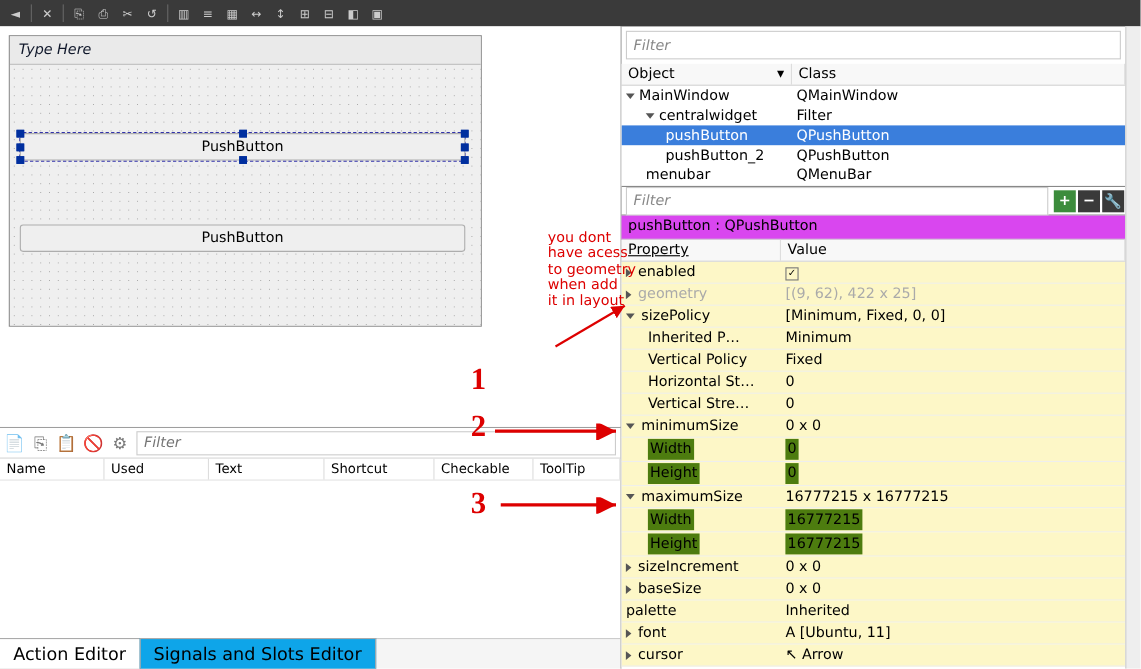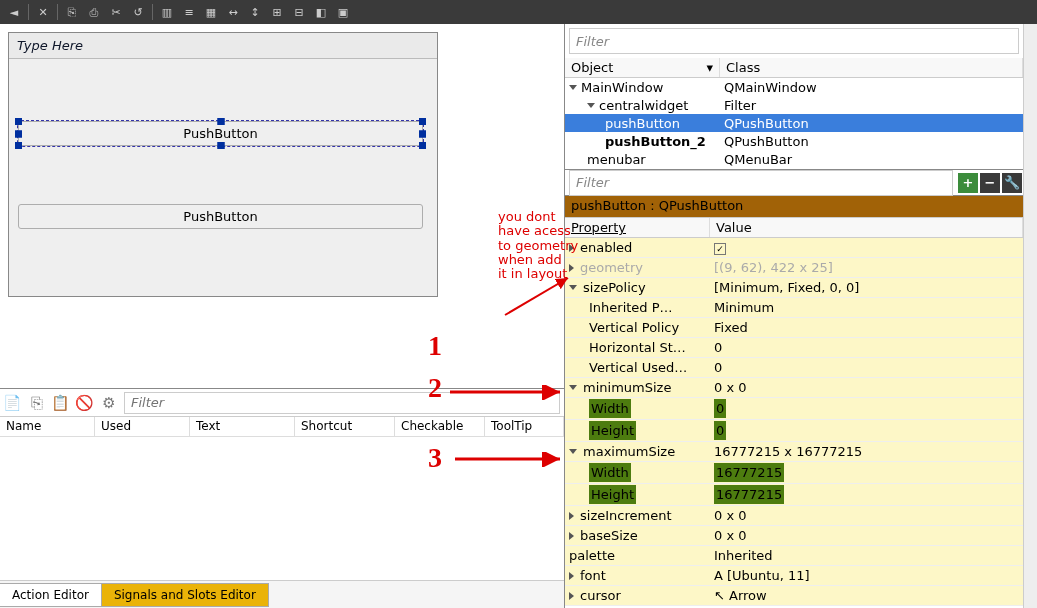--- a/index.html
+++ b/index.html
@@ -175,7 +175,7 @@
               <div class="c2">QPushButton</div>
             </div>
             <div class="ot-row">
-              <div class="c1" style="padding-left: 40px; font-weight: bold;">
+              <div class="c1" style="padding-left: 40px;">
                 <span>pushButton_2</span>
               </div>
               <div class="c2">QPushButton</div>

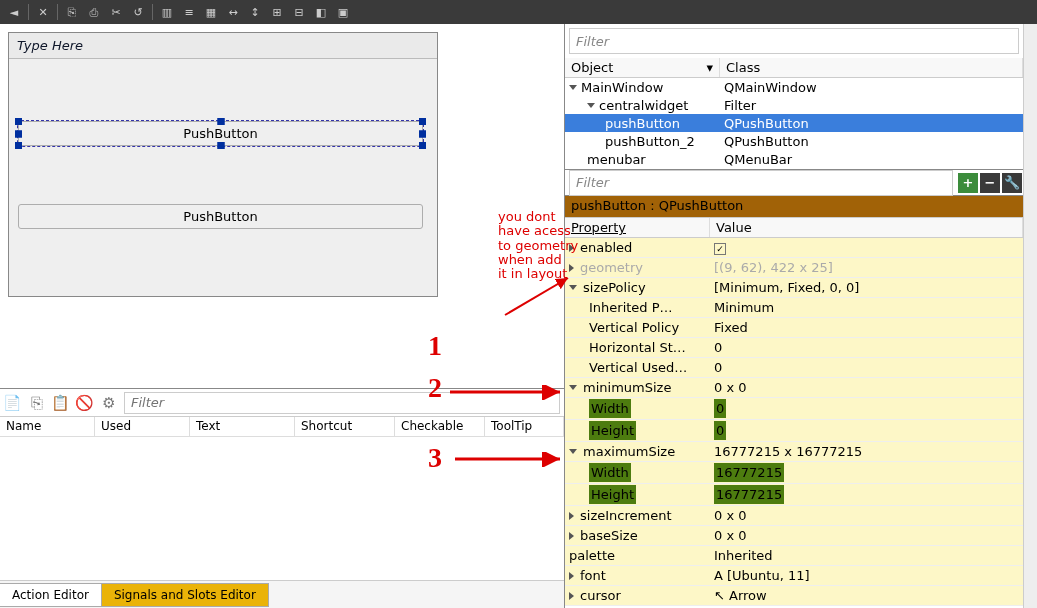--- a/index.html
+++ b/index.html
@@ -50,7 +50,7 @@
 .prop-toolbar { height:26px; display:flex; align-items:center; border-bottom:1px solid #888; }
 .prop-toolbar .r-filter { flex:1; margin:2px 4px; }
 .prop-toolbar .pic { width:20px; height:20px; display:flex; align-items:center; justify-content:center; color:#fff; background:#3a3a3a; margin:0 1px; font-weight:bold; }
-.prop-name { height:22px; padding:2px 6px; background:#a16207; border-bottom:1px solid #ccc; font-size:13px; }
+.prop-name { height:22px; padding:2px 6px; background:#d946ef; border-bottom:1px solid #ccc; font-size:13px; }
 .prop-header { display:flex; height:20px; background:#f8f8f8; border-bottom:1px solid #ccc; }
 .prop-header div { padding:2px 6px; border-right:1px solid #ddd; }
 .prop-header .pc1 { width: 145px; text-decoration: underline; }

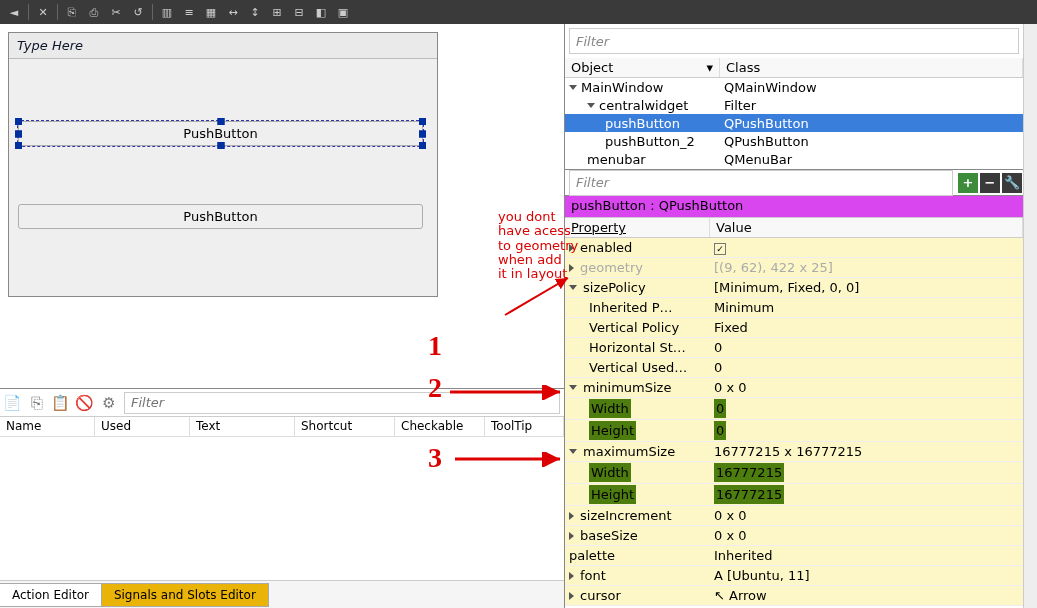--- a/index.html
+++ b/index.html
@@ -241,7 +241,7 @@
             </div>
             <div class="pr yellow sub">
               <div class="pc1">
-                <span>Vertical Used…</span>
+                <span>Vertical Stre…</span>
               </div>
               <div class="pc2"><span>0</span></div>
             </div>

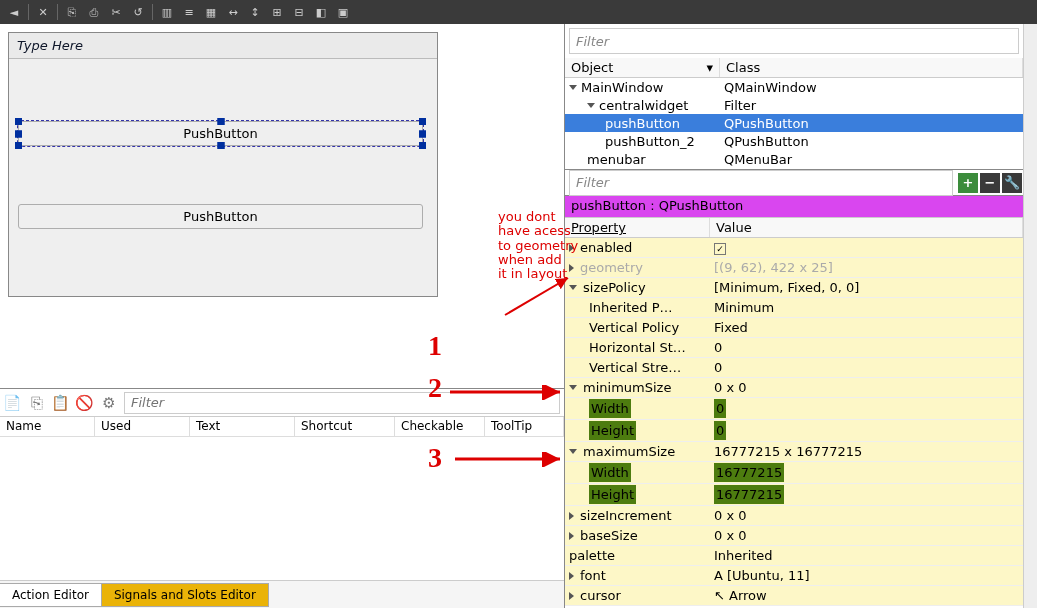--- a/index.html
+++ b/index.html
@@ -34,7 +34,7 @@
 .ae-header div { padding: 2px 6px; border-right: 1px solid #ddd; font-size: 12px; }
 .ae-body { flex: 1; background: #fff; }
 .tab-row { height: 28px; display: flex; align-items: center; border-top: 1px solid #ccc; background:#f5f5f5; }
-.tab { padding: 4px 12px; border: 1px solid #aaa; background:#fff; margin-left:-1px; font-size:12px; }
+.tab { padding: 4px 12px; border: 1px solid #aaa; background:#fff; margin-left:-1px; font-size:16px; }
 .tab.inactive { background:#eab308; }
 
 .r-filter { height: 26px; border: 1px solid #ccc; margin: 4px; padding: 0 6px; color:#888; font-style:italic; display:flex; align-items:center; background:#fff; }

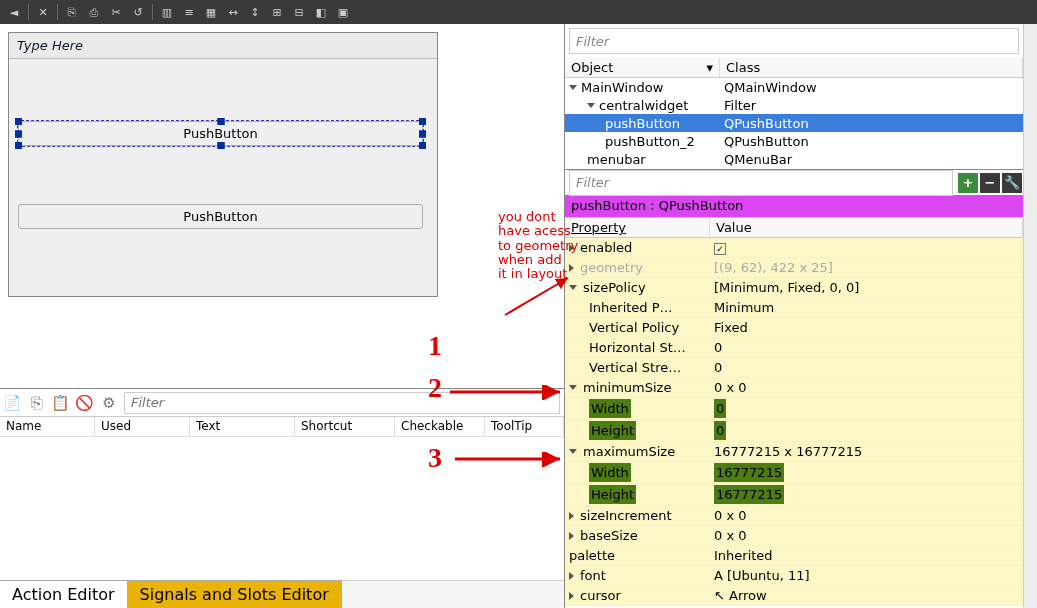--- a/index.html
+++ b/index.html
@@ -35,7 +35,7 @@
 .ae-body { flex: 1; background: #fff; }
 .tab-row { height: 28px; display: flex; align-items: center; border-top: 1px solid #ccc; background:#f5f5f5; }
 .tab { padding: 4px 12px; border: 1px solid #aaa; background:#fff; margin-left:-1px; font-size:16px; }
-.tab.inactive { background:#eab308; }
+.tab.inactive { background:#0ea5e9; }
 
 .r-filter { height: 26px; border: 1px solid #ccc; margin: 4px; padding: 0 6px; color:#888; font-style:italic; display:flex; align-items:center; background:#fff; }
 .obj-header { display:flex; height: 20px; background:#f8f8f8; border-bottom:1px solid #ccc; }

